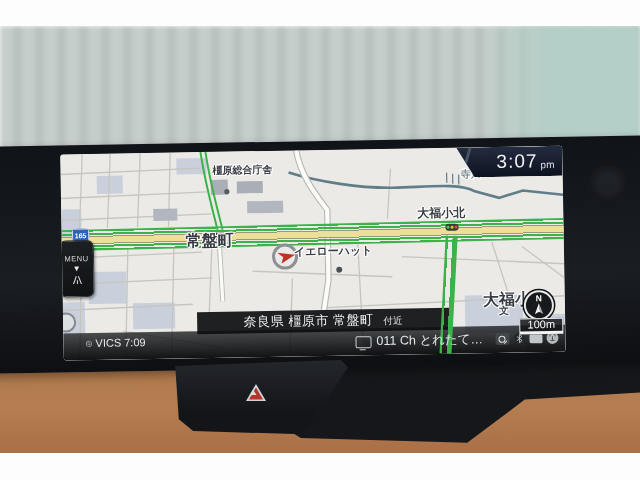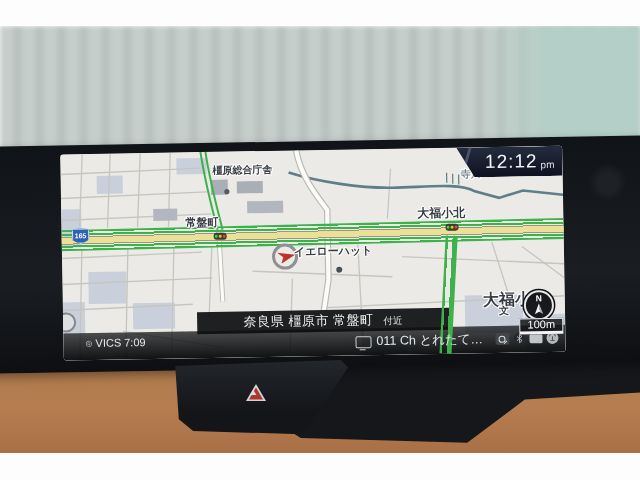--- a/index.html
+++ b/index.html
@@ -240,7 +240,7 @@
 
       <div class="clock-banner">
         <span class="edge"></span>
-        <span class="clock-time">12:12</span>
+        <span class="clock-time">3:07</span>
         <span class="clock-ampm">pm</span>
       </div>
 

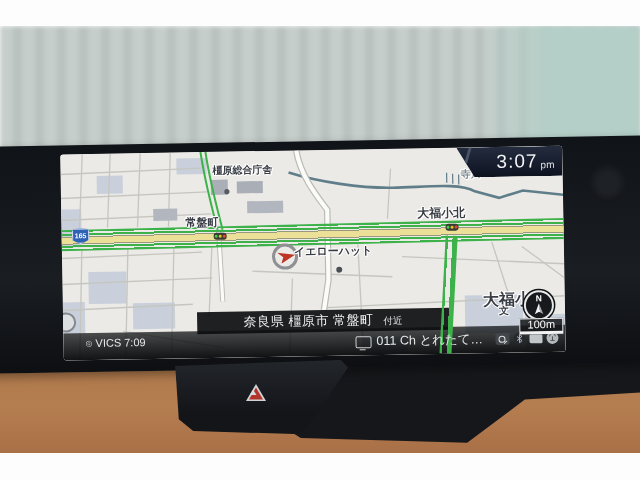--- a/index.html
+++ b/index.html
@@ -231,7 +231,7 @@
       <div class="map-edge-icon"></div>
 
       <span class="map-label" style="left:152px;top:12px;font-size:10px;">橿原総合庁舎</span>
-      <span class="map-label" style="left:124px;top:63px;font-size:11px;">常盤町</span>
+      <span class="map-label" style="left:124px;top:79px;font-size:16px;">常盤町</span>
       <span class="map-label" style="left:356px;top:57px;font-size:12px;text-align:right;">大福小北</span>
       <span class="map-label" style="left:232px;top:94px;font-size:11px;">イエローハット</span>
       <span class="map-label" style="left:392px;top:20px;font-size:10px;color:#78878e;margin-left:8px;">寺川</span>

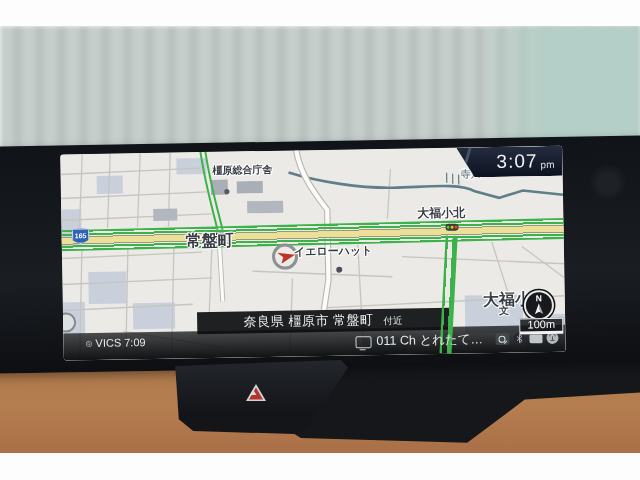--- a/index.html
+++ b/index.html
@@ -244,6 +244,13 @@
         <span class="clock-ampm">pm</span>
       </div>
 
+      <div class="menu-btn">
+        <span class="m-label">MENU</span>
+        <span class="m-arrow">▼</span>
+        <svg width="14" height="9" viewBox="0 0 14 9">
+          <path d="M3,9 L6,1 M11,9 L8,1 M7,9 L7,5" stroke="#cfd2d4" stroke-width="1.1" fill="none"></path>
+        </svg>
+      </div>
 
       <div class="bottom-band"></div>
 

